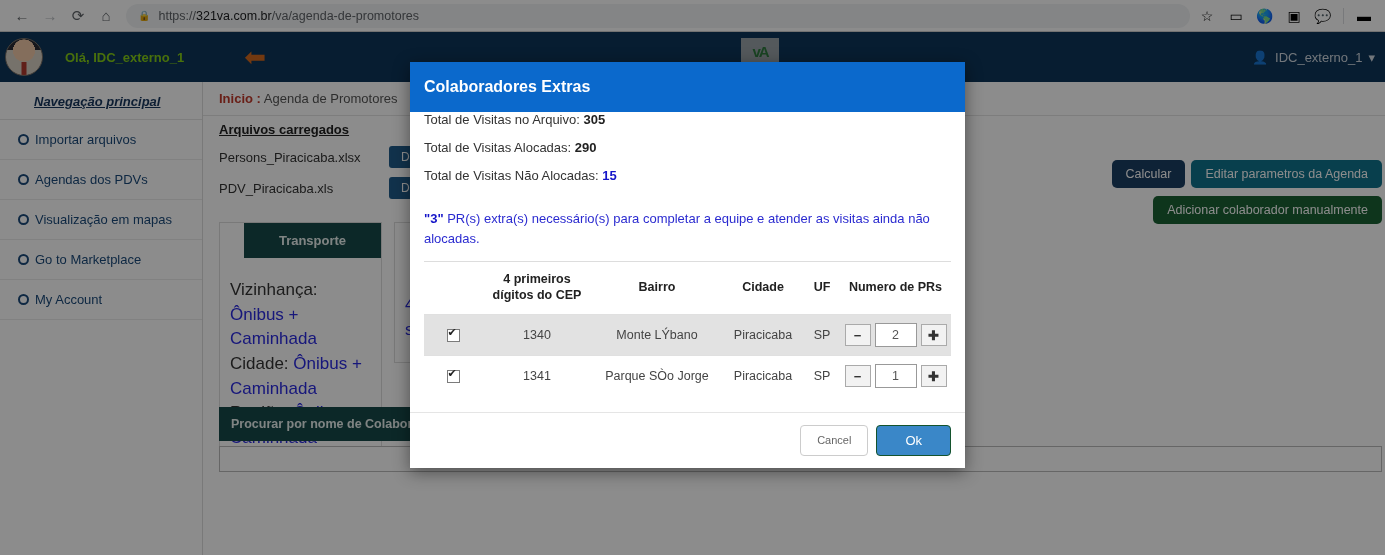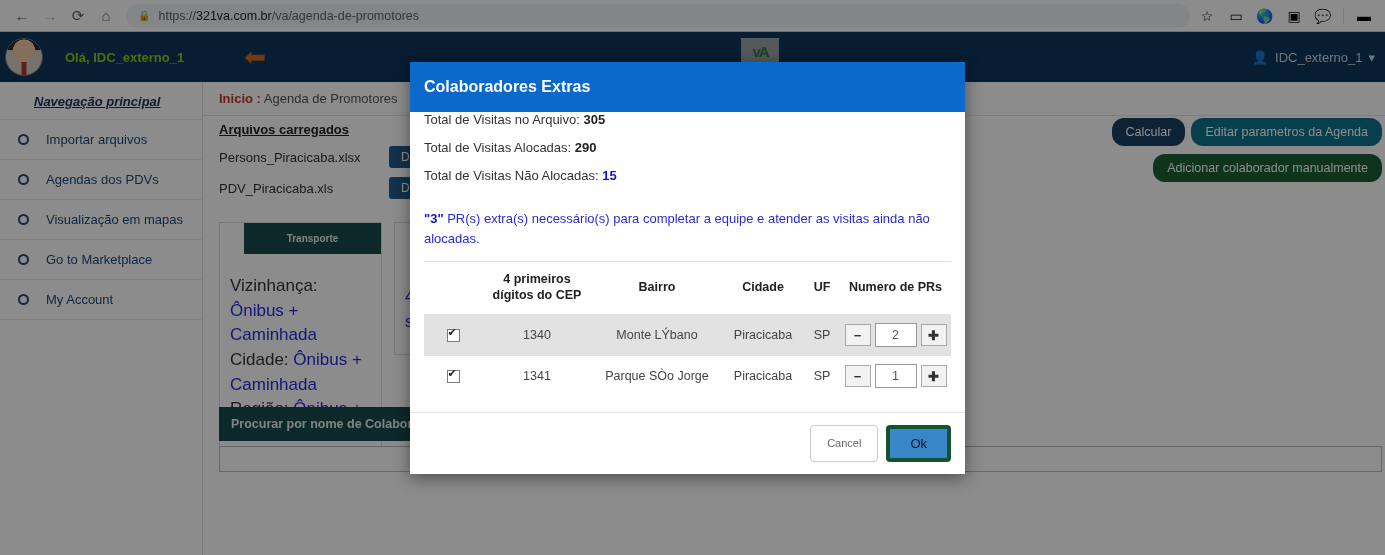--- a/index.html
+++ b/index.html
@@ -76,7 +76,7 @@
     color:#17365d; text-decoration:underline; border-bottom:1px solid #e3e3e3;
   }
   .side-item{
-    display:flex; align-items:center; gap:17px;
+    display:flex; align-items:center; gap:6px;
     padding:12px 0 12px 18px; font-size:13px; color:#1b4a7a;
     border-bottom:1px solid #ececec;
   }

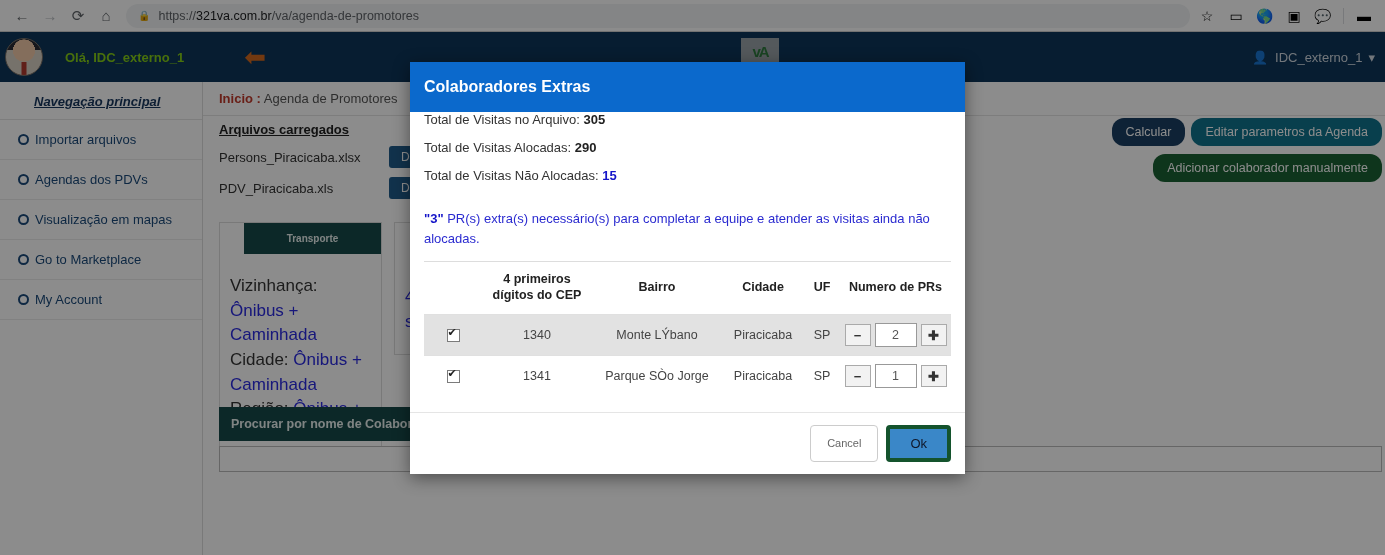--- a/index.html
+++ b/index.html
@@ -104,7 +104,7 @@
   }
 
   .act-btns{ position:absolute; right:3px; top:36px; display:flex; gap:6px; }
-  .btn{ border:none; border-radius:12px; color:#fff; font-size:12.5px; padding:7px 14px; cursor:pointer; }
+  .btn{ border:none; border-radius:5px; color:#fff; font-size:12.5px; padding:7px 14px; cursor:pointer;margin-top:42px; }
   .btn-navy{ background:#1b3f63; }
   .btn-teal{ background:#10738c; }
   .btn-green{ background:#1a6134; }

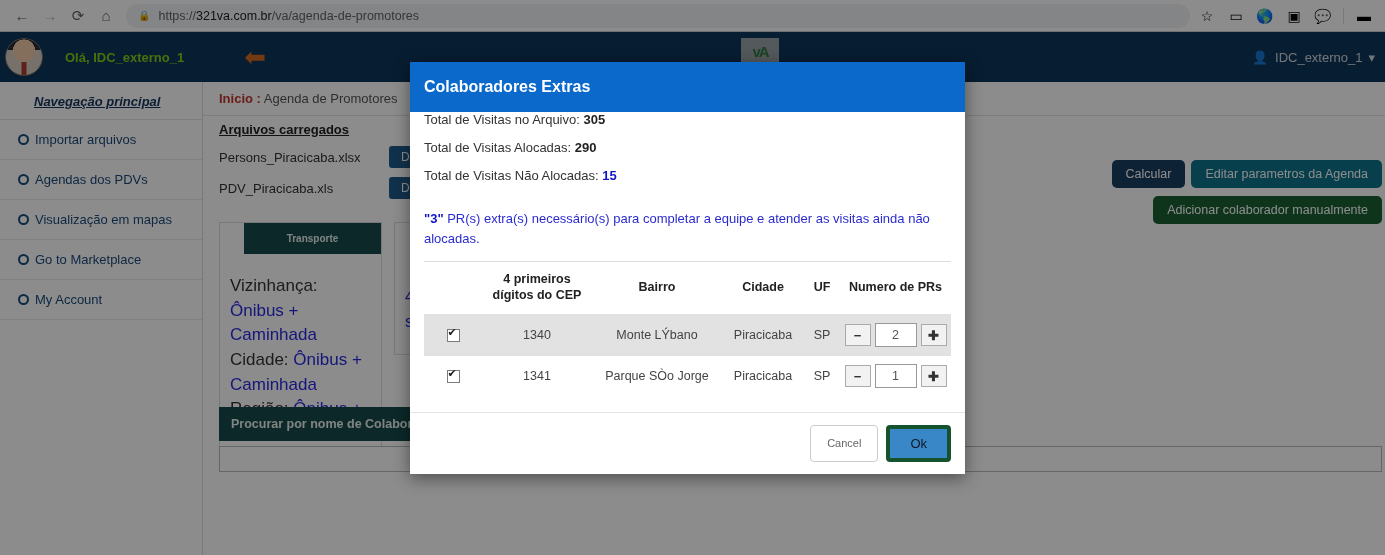--- a/index.html
+++ b/index.html
@@ -115,7 +115,7 @@
   .panel.wide{ width:180px; }
   .panel.w2{ width:148px; }
   .panel-hd{
-    background:#174a4a; color:#e8f0ef; font-size:10px; font-weight:bold;
+    background:#174a4a; color:#e8f0ef; font-size:13px; font-weight:bold;
     text-align:center; padding:10px 19px;margin-left:24px;
   }
   .panel-bd{ padding:20px 10px; font-size:17px; color:#333; line-height:1.45; }

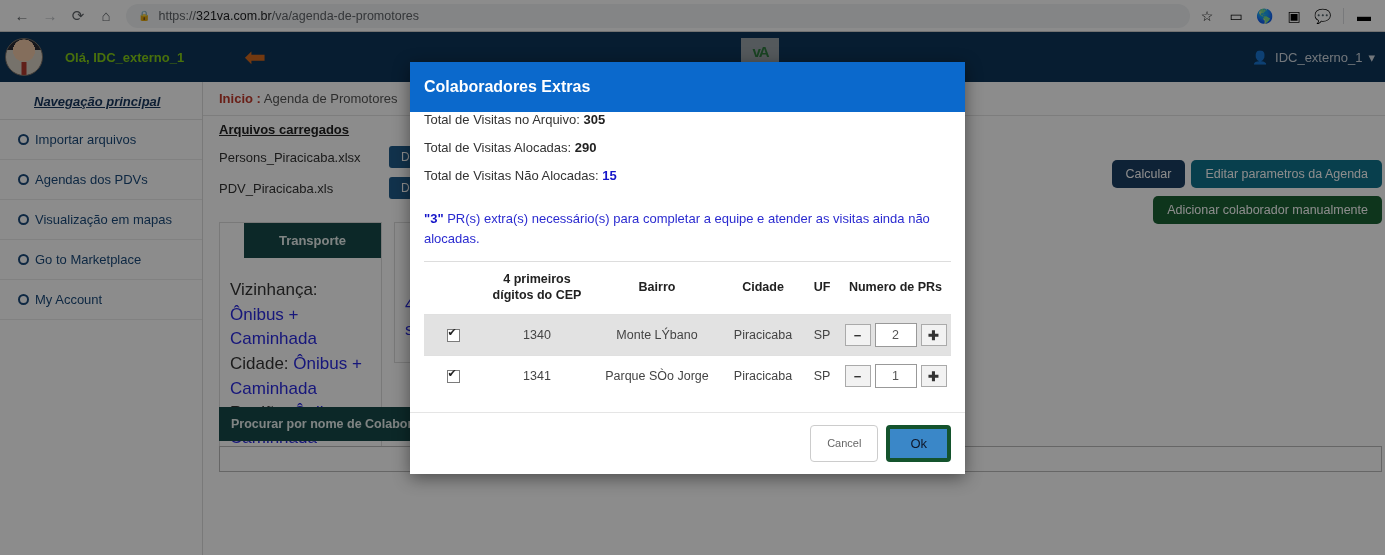--- a/index.html
+++ b/index.html
@@ -195,8 +195,8 @@
     font-size:11px; padding:7px 16px; cursor:pointer;
   }
   .btn-ok{
-    background:#3a87c8; border:4px solid #14532d; color:#0f172a; border-radius:4px;
-    font-size:13px; padding:7px 20px; cursor:pointer;
+    background:#3a87c8; border:1px solid #14532d; color:#ffffff; border-radius:4px;
+    font-size:13px; padding:7px 28px; cursor:pointer;
   }
 </style>
 </head>

